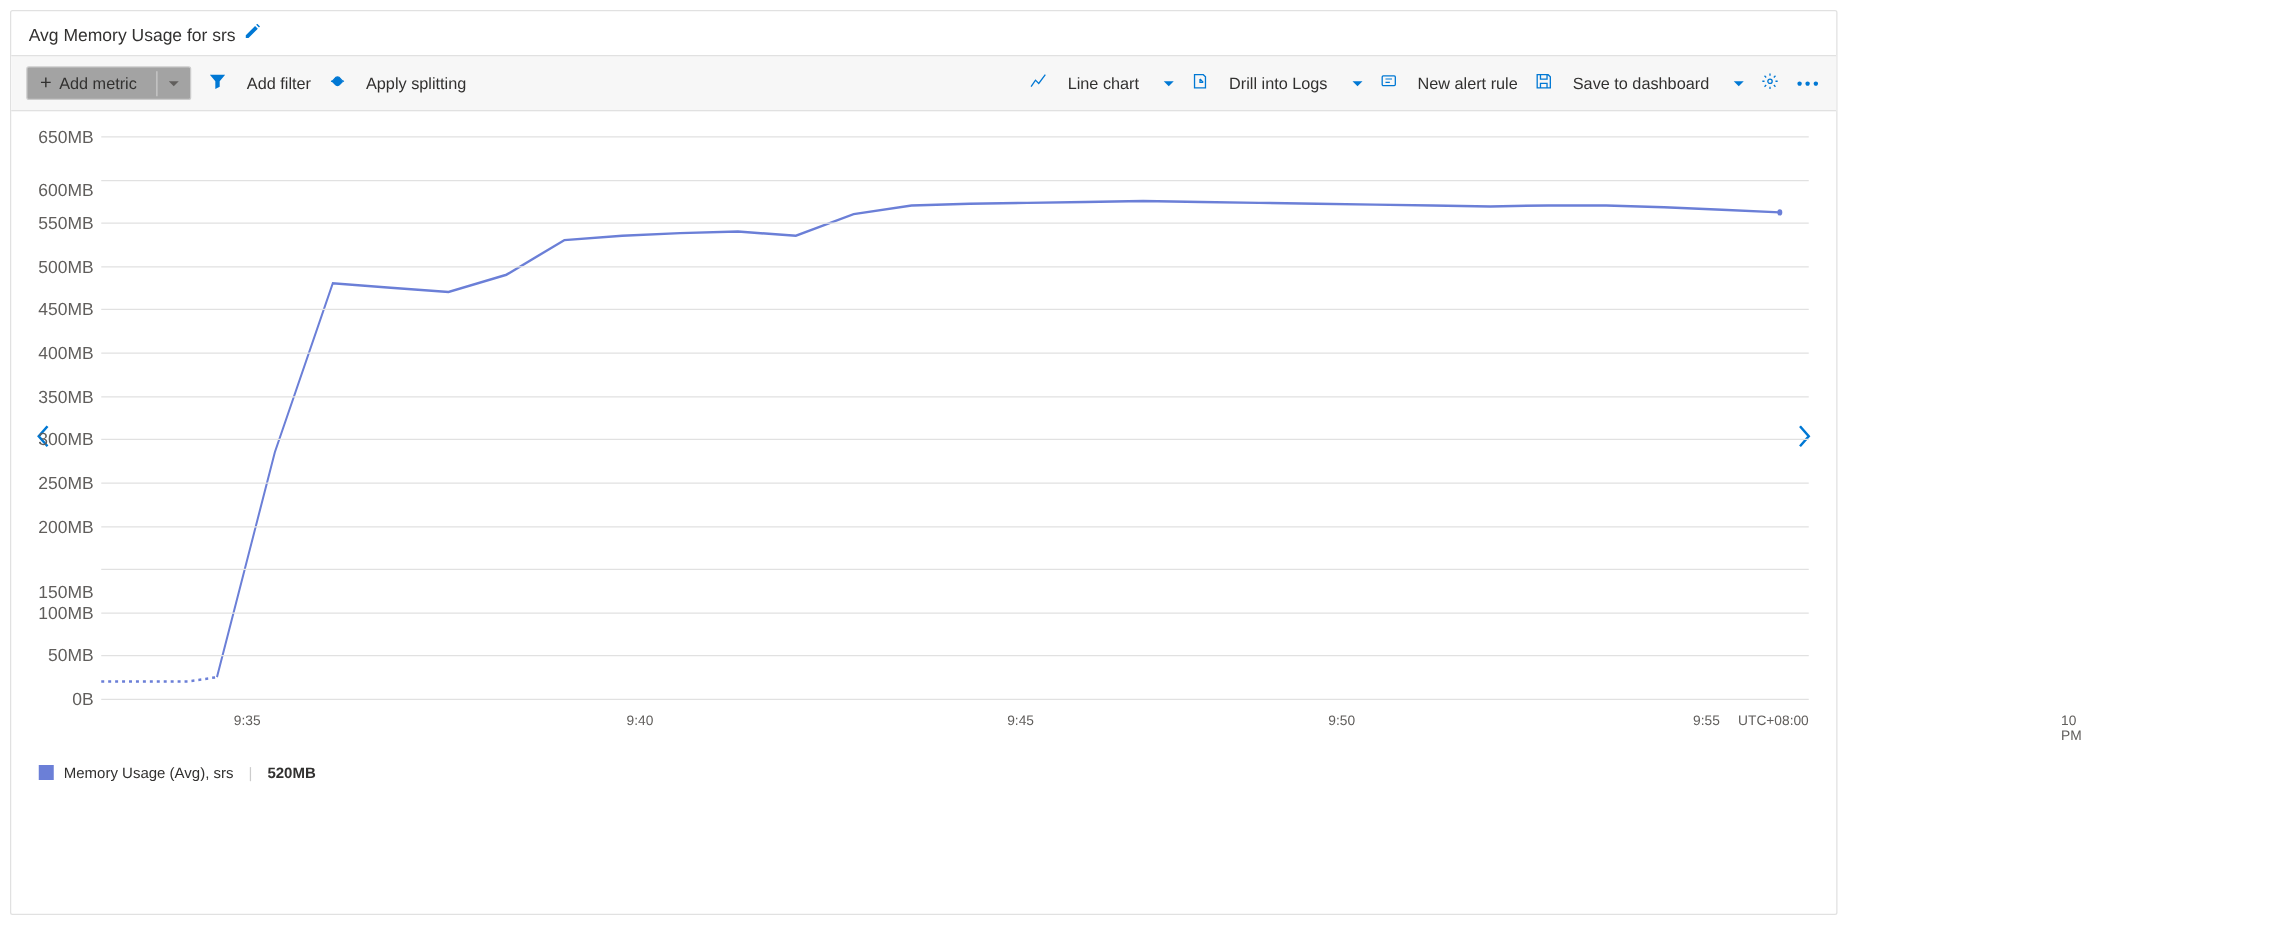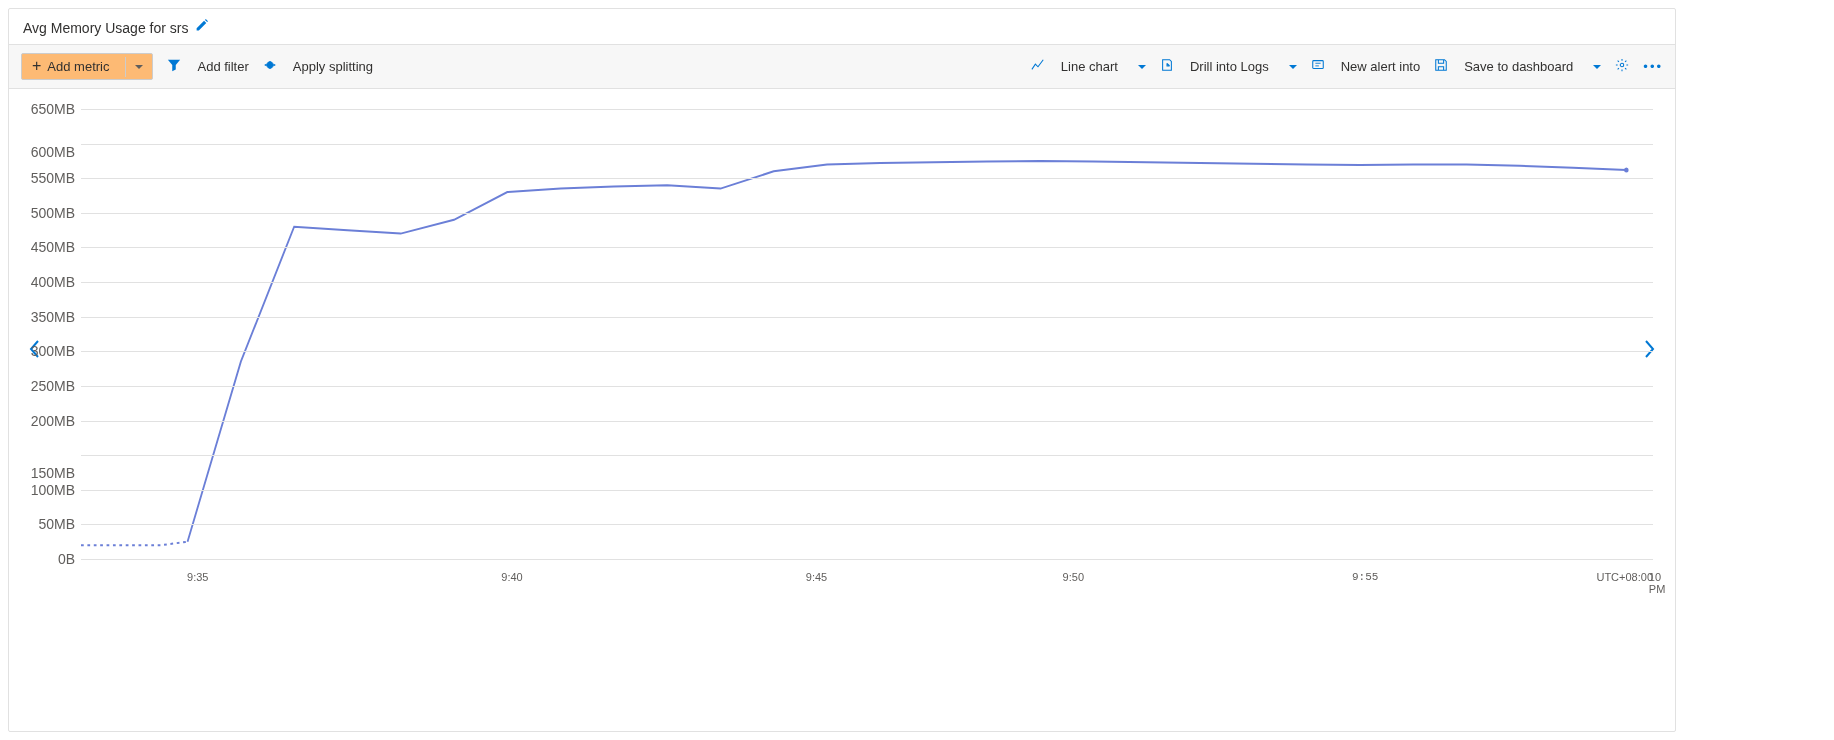--- a/index.html
+++ b/index.html
@@ -24,7 +24,7 @@
   .panel {
     border: 1px solid var(--grid-color);
     border-radius: 2px;
-    width: 1668px;
+    width: 1462px;
     height: 724px;
     position: relative;
     background: #fff;

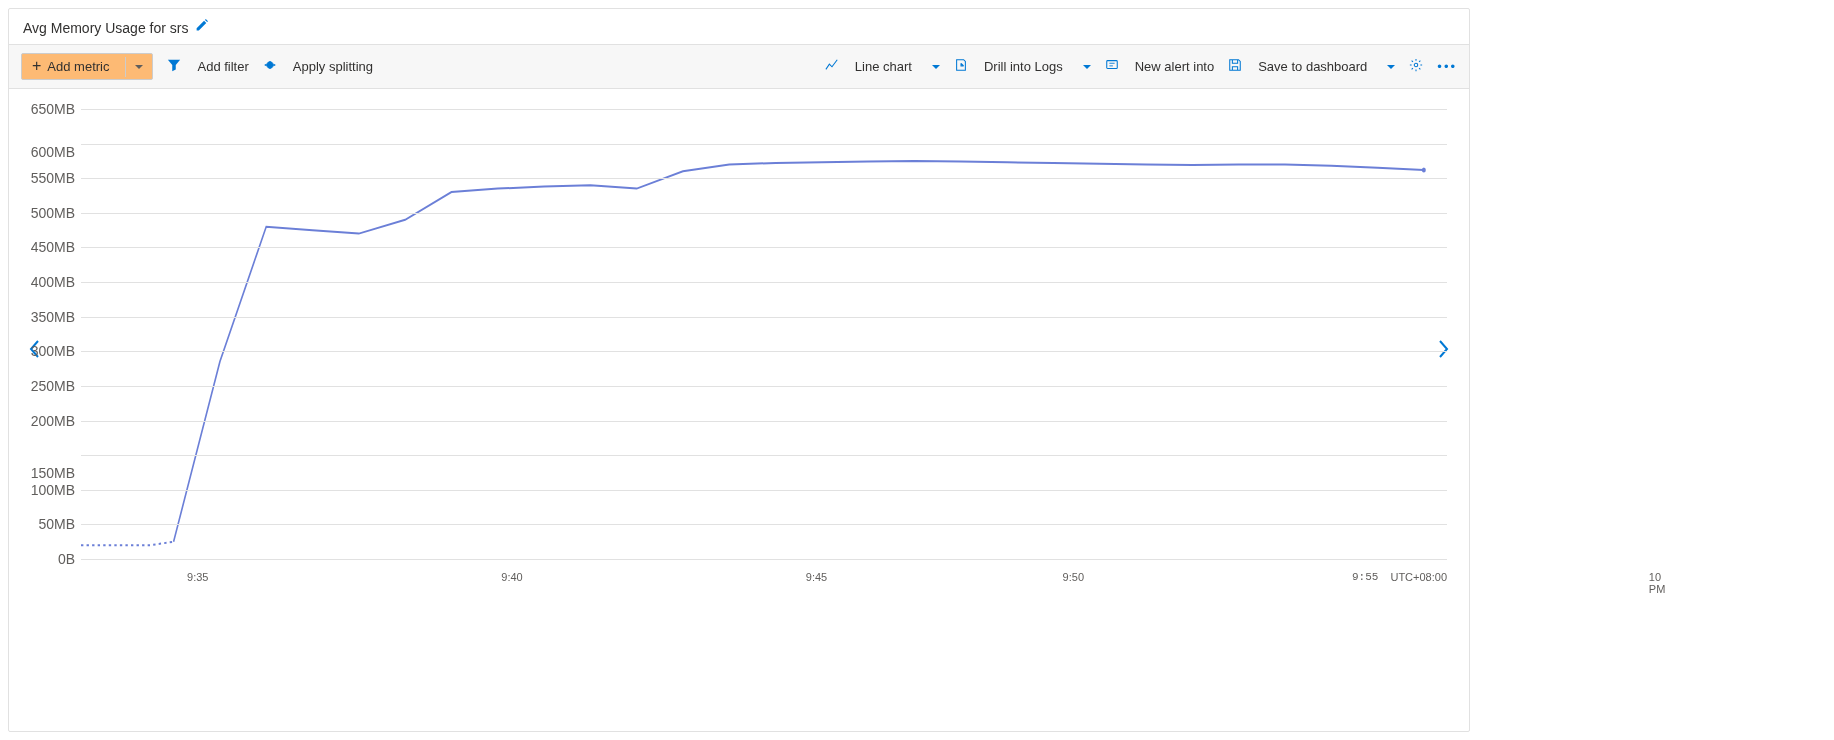--- a/index.html
+++ b/index.html
@@ -55,7 +55,7 @@
     display: inline-flex;
     align-items: center;
     gap: 6px;
-    background: #fdba74;
+    background: #a3a3a3;
     border: 1px solid var(--border-color);
     border-radius: 2px;
     padding: 5px 10px;

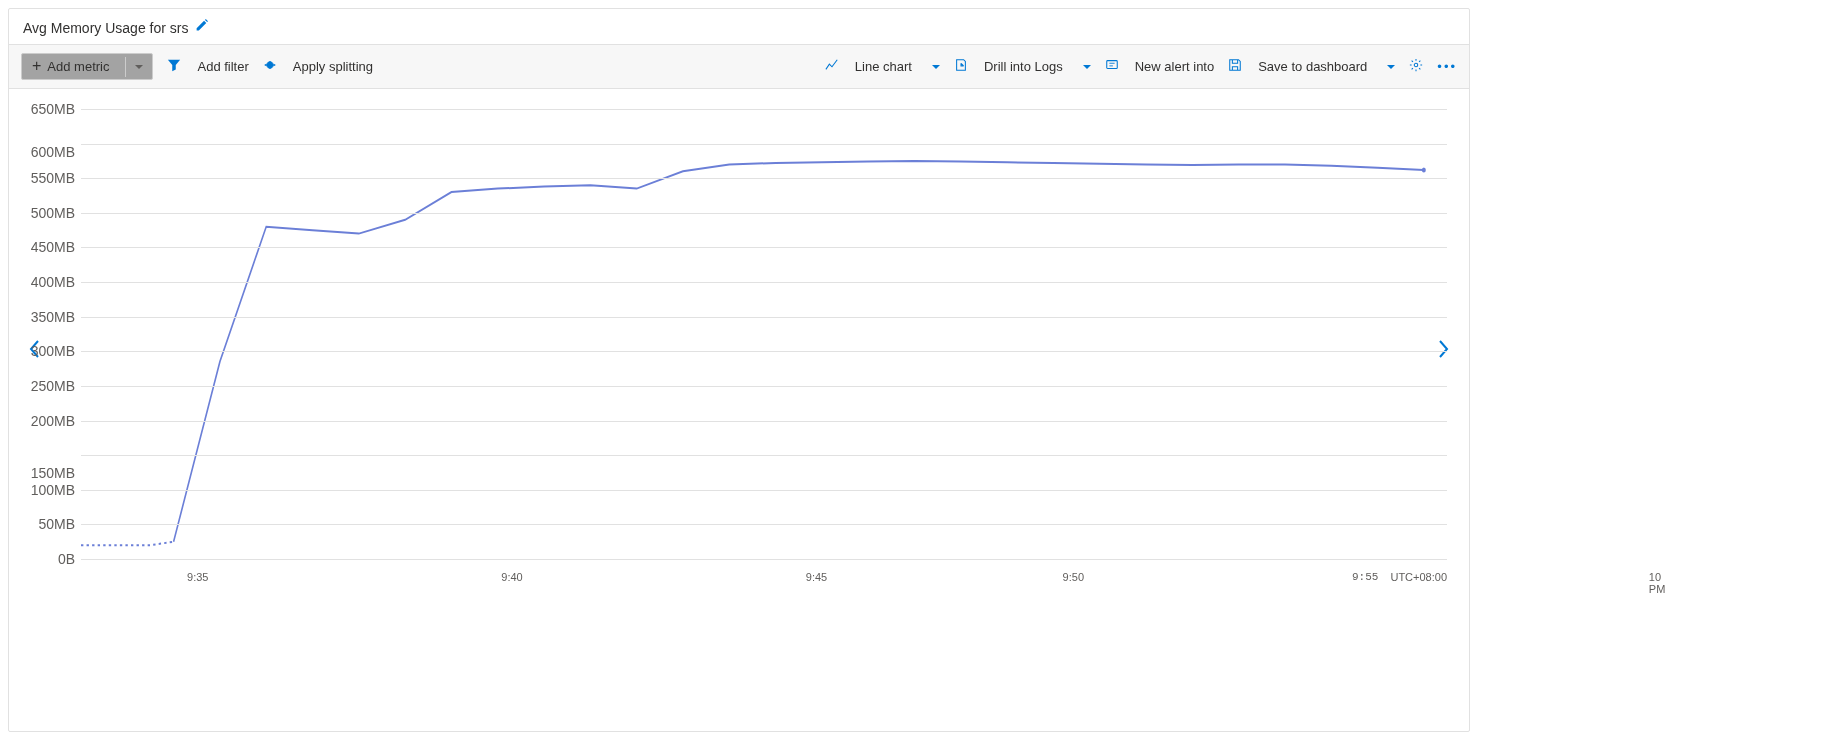--- a/index.html
+++ b/index.html
@@ -226,7 +226,7 @@
               <rect x="2" y="3" width="12" height="9" rx="1" fill="none" stroke="currentColor" stroke-width="1.2"></rect>
               <path stroke="currentColor" d="M5 6h6M5 9h4"></path>
             </svg></span>
-        <span>New alert into</span>
+        <span>New alert rule</span>
       </span>
       <span class="link-btn">
         <span class="icon"><svg width="14" height="14" viewBox="0 0 16 16">

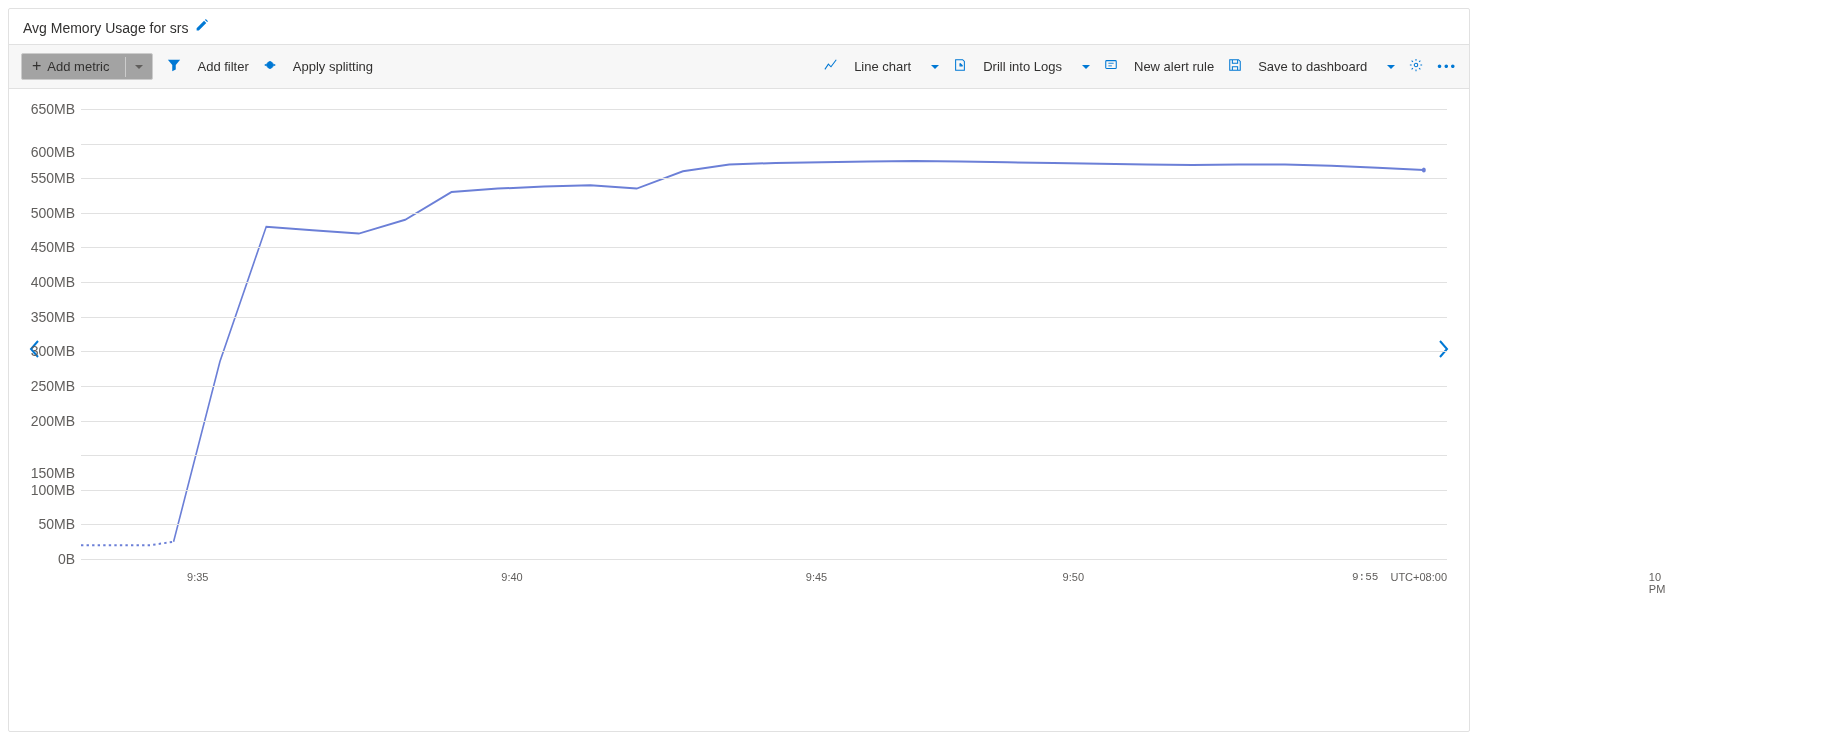--- a/index.html
+++ b/index.html
@@ -302,7 +302,7 @@
         <div class="xtick" style="left: 431px;">9:40</div>
         <div class="xtick" style="left: 700.475px; margin-left: 35px;">9:45</div>
         <div class="xtick" style="left: 992.339px;">9:50</div>
-        <div class="xtick" style="left: 1284.2px; font-family: Liberation Mono, monospace;">9:55</div>
+        <div class="xtick" style="left: 1284.2px;">9:55</div>
         <div class="xtick" style="left: 1576.07px;">10 PM</div>
       </div>
   </div>

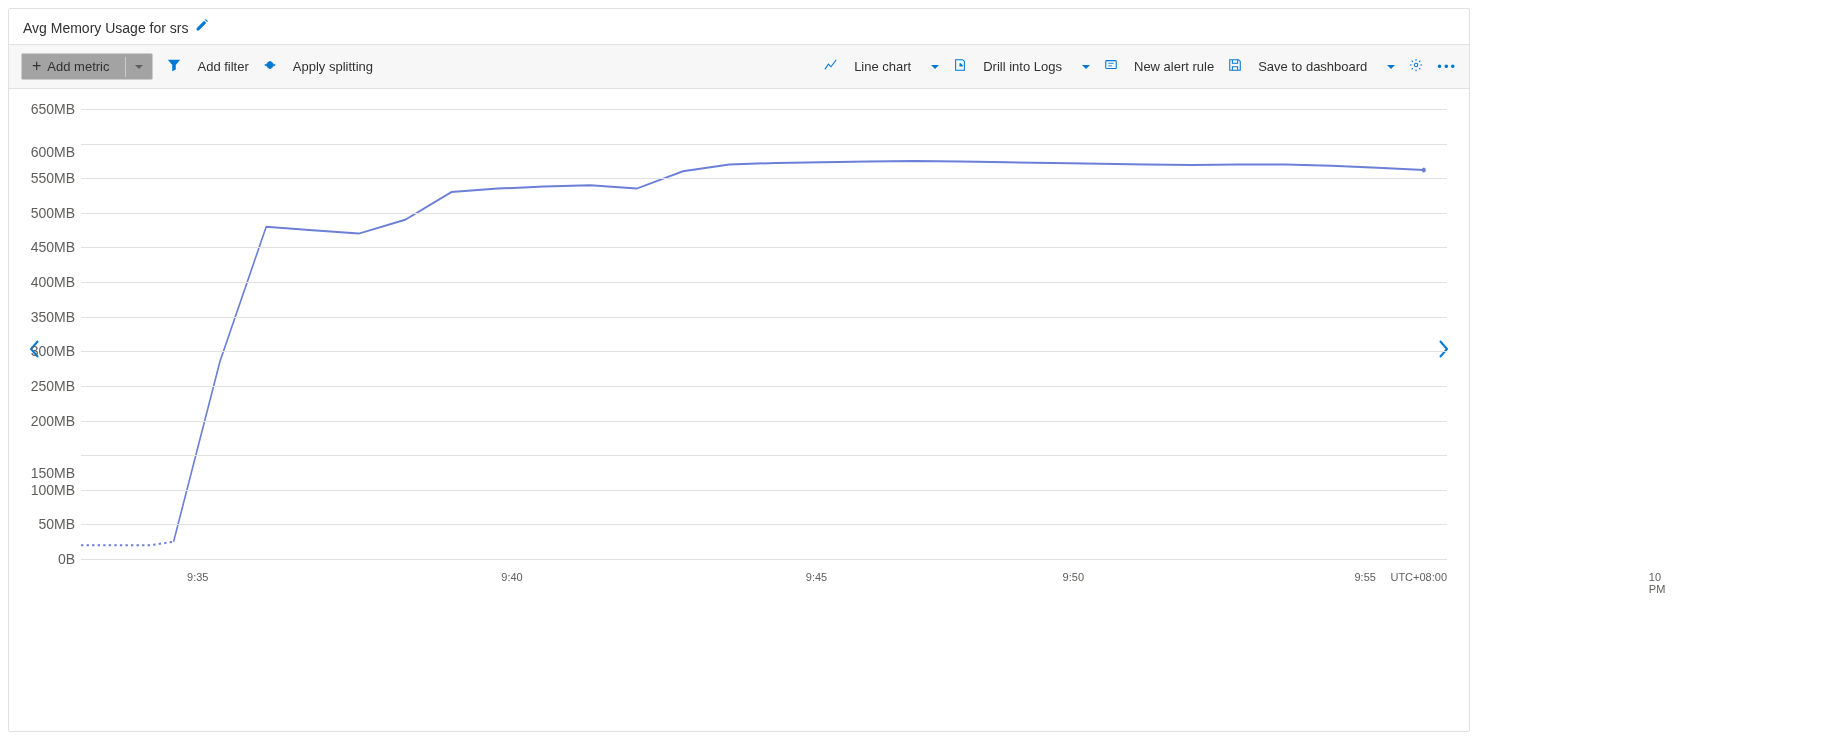--- a/index.html
+++ b/index.html
@@ -307,6 +307,12 @@
       </div>
   </div>
 
+  <div class="legend">
+    <span class="swatch"></span>
+    <span>Memory Usage (Avg), srs</span>
+    <span class="sep">|</span>
+    <span class="val">520MB</span>
+  </div>
 
 </div>
 

